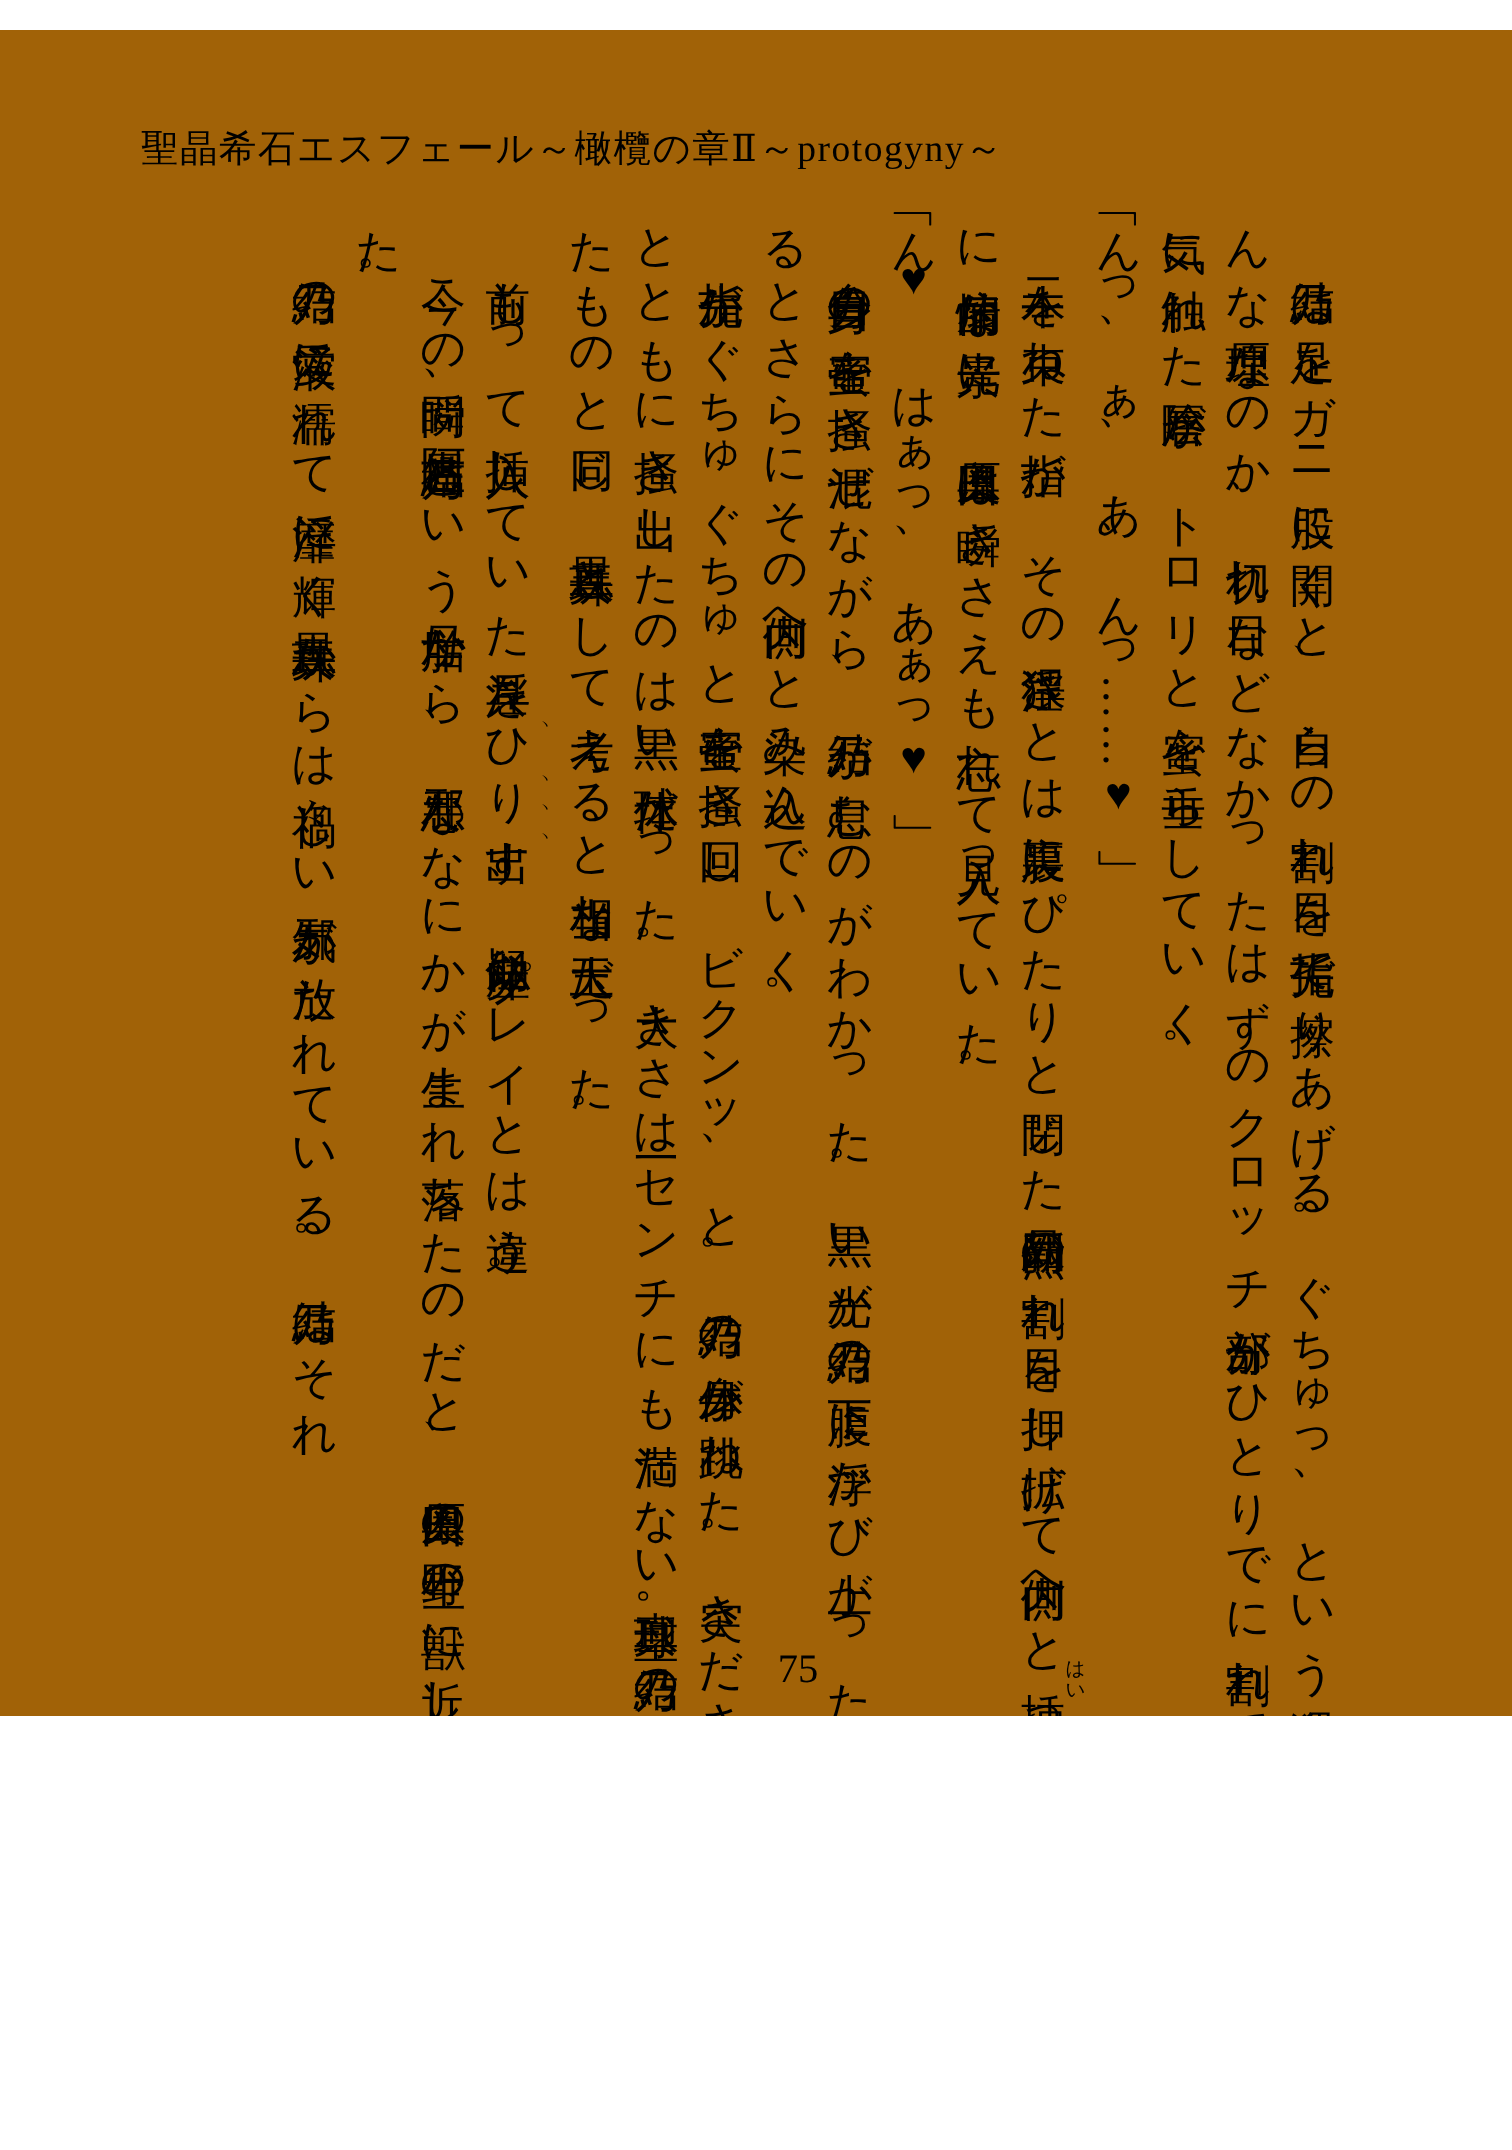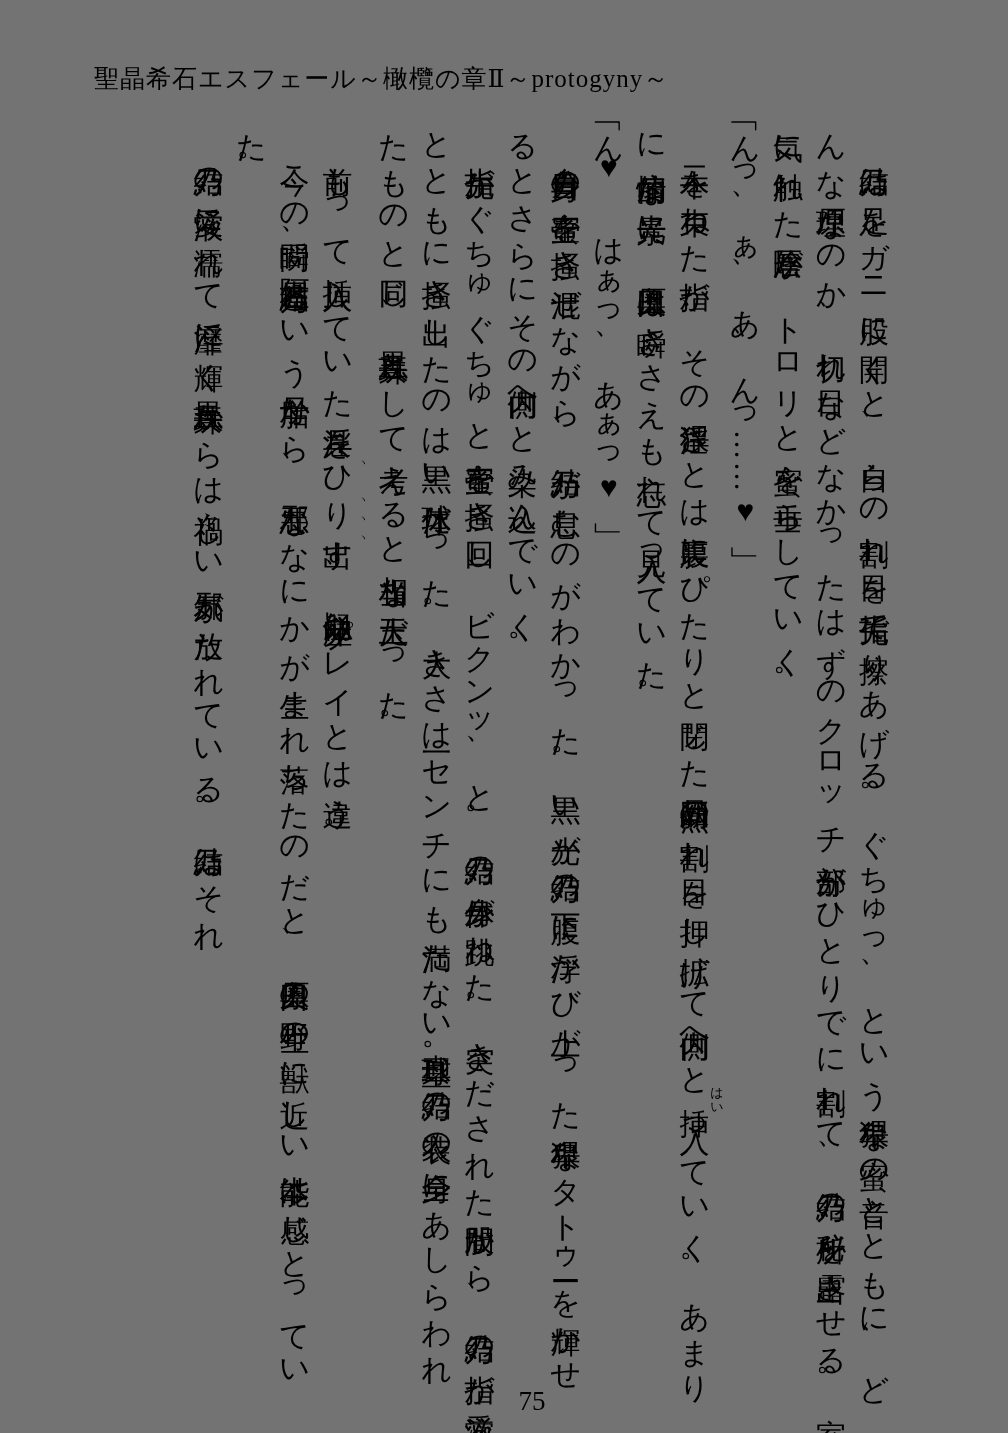--- a/index.html
+++ b/index.html
@@ -5,10 +5,11 @@
   html,body{margin:0;padding:0;background:#ffffff;}
   .page{
     position:relative;
-    width:1008px;height:1433px;
-    background:#737373;color:#000000;
+    width:1008px;height:1124px;
+    background:#a16207;color:#000000;
     font-family:"Liberation Serif","DejaVu Serif",serif;
     overflow:hidden;
+    margin-top:20px;
   }
   .running-header{
     position:absolute;left:94px;top:62px;

